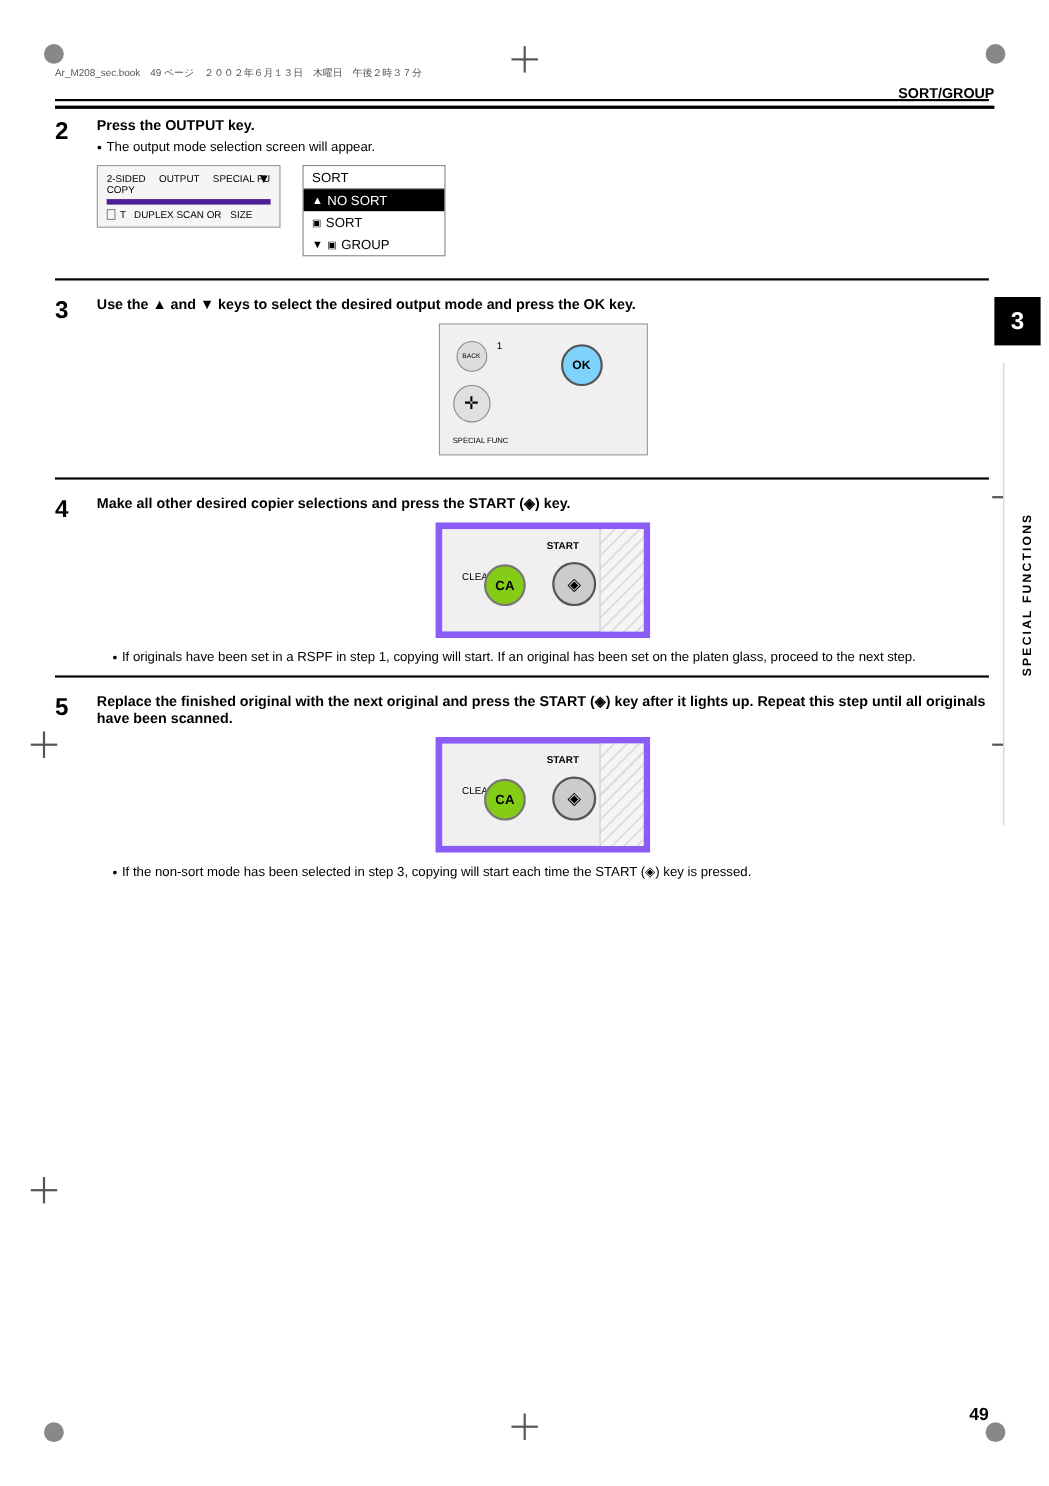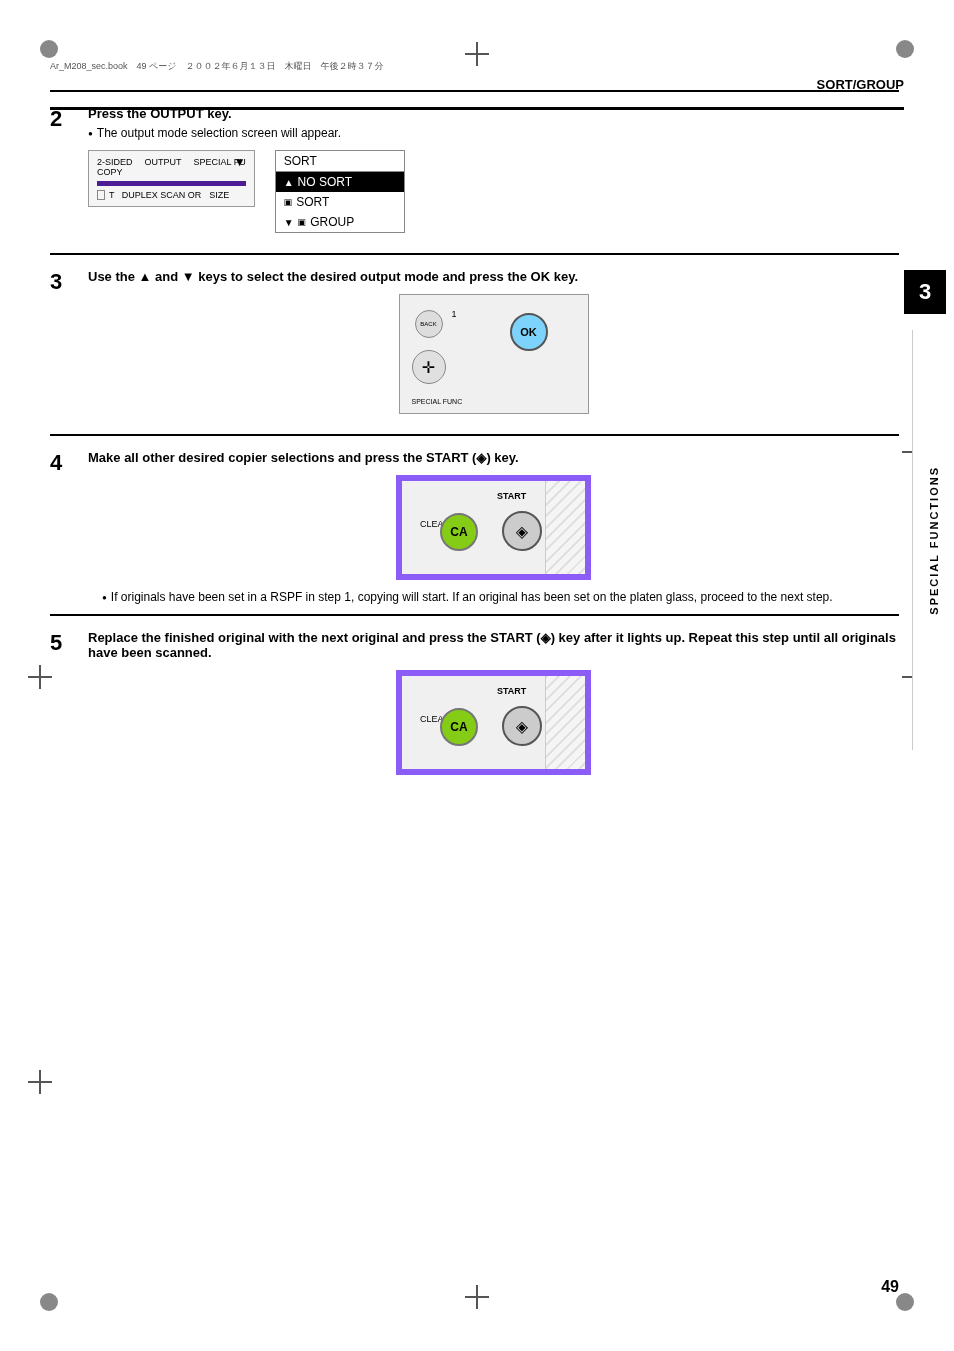--- a/index.html
+++ b/index.html
@@ -63,7 +63,7 @@
       font-weight: bold;
       font-size: 13px;
       border-bottom: 3px solid #000;
-      padding-bottom: 15px;
+      padding-bottom: 4px;
     }
 
     

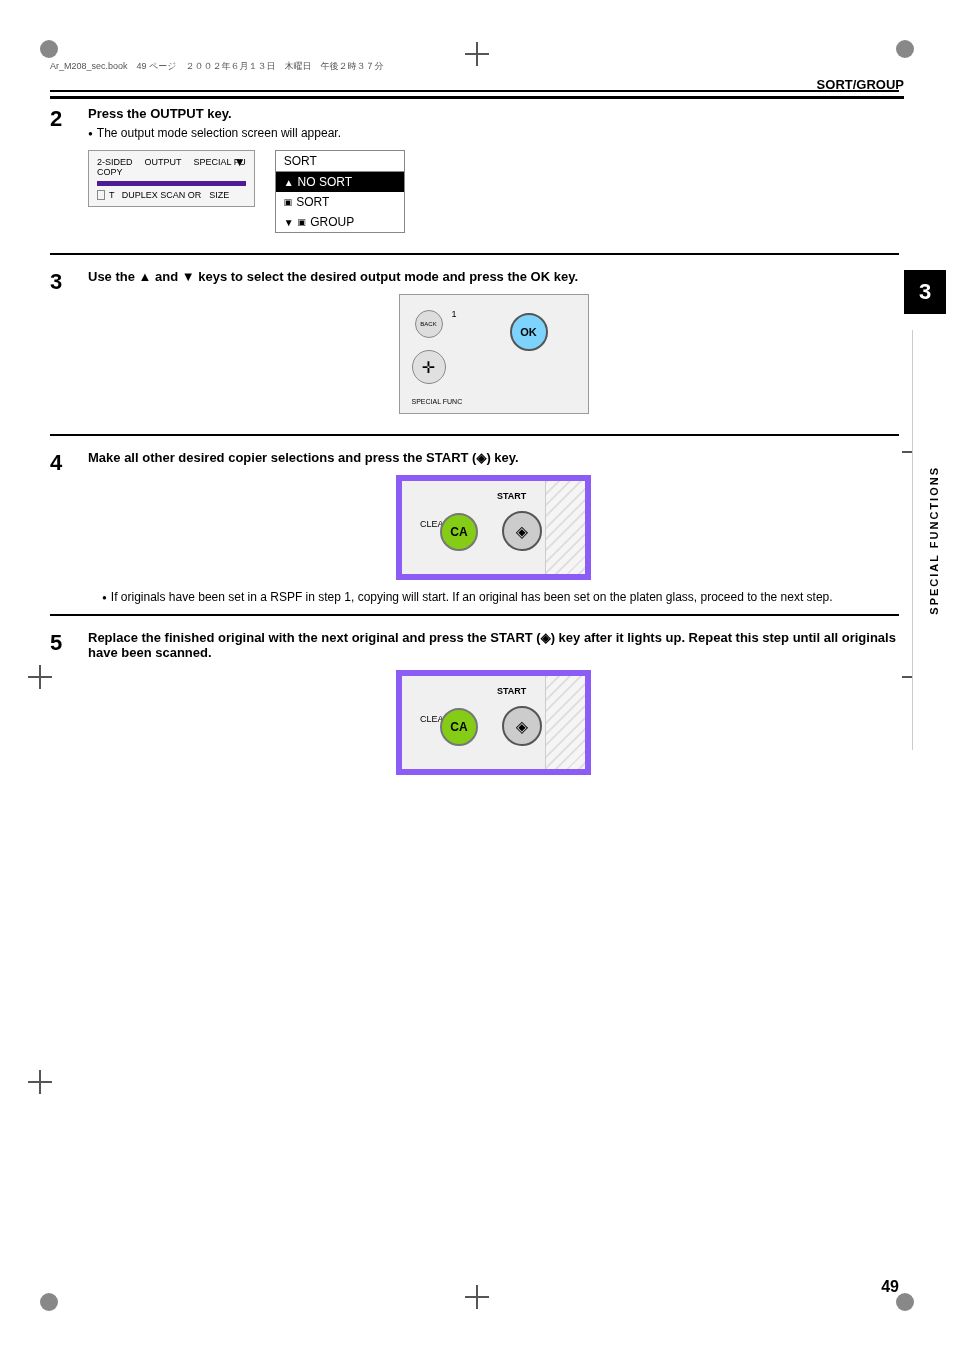--- a/index.html
+++ b/index.html
@@ -476,6 +476,7 @@
         </div>
       </div>
 
+      <div class="note-indent">If the non-sort mode has been selected in step 3, copying will start each time the START (◈) key is pressed.</div>
     </div>
   </div>
 

